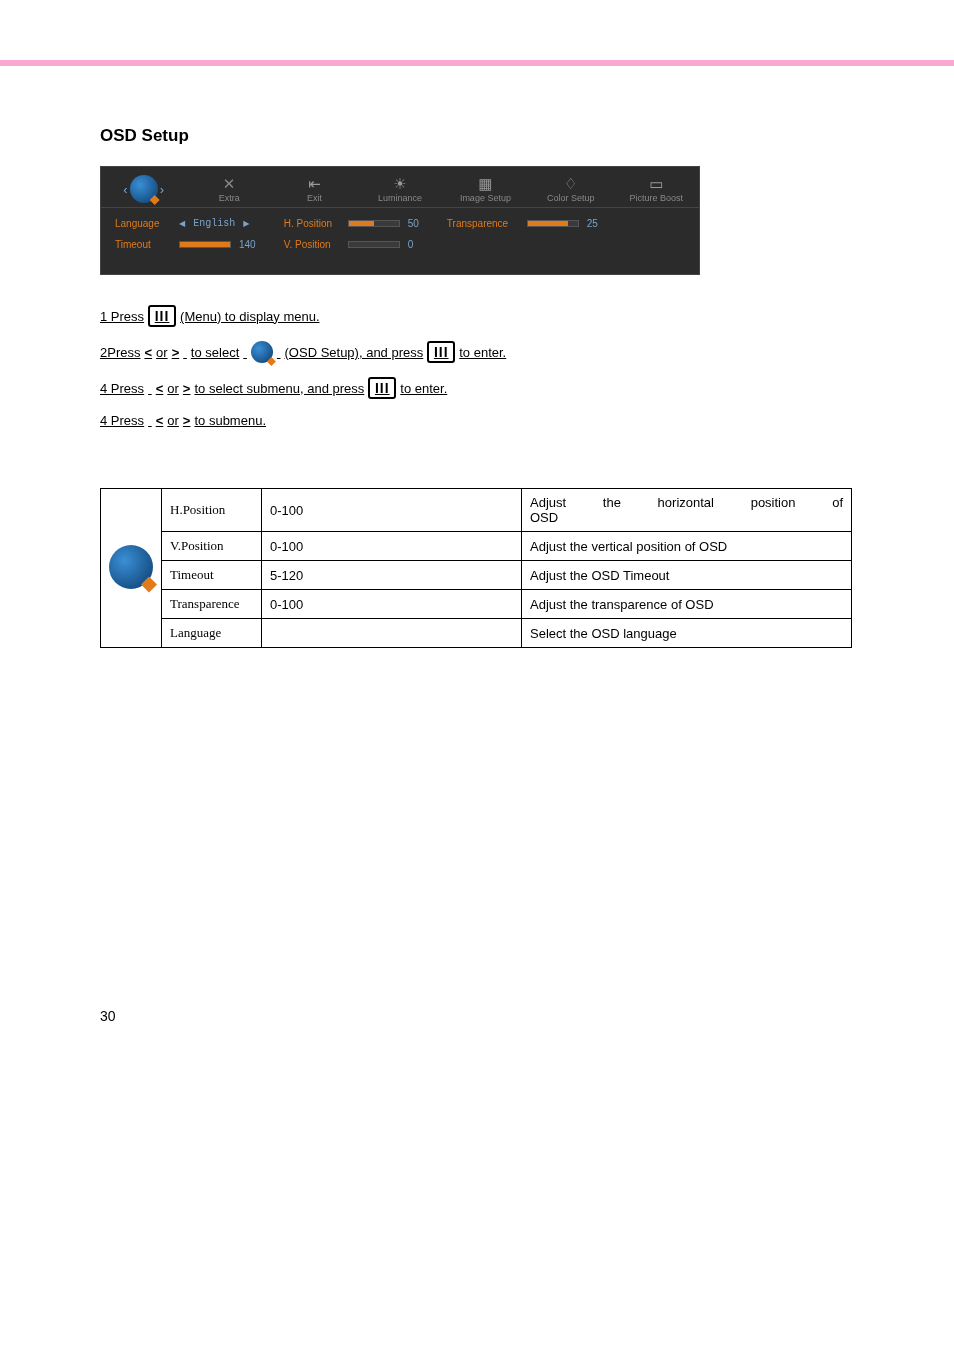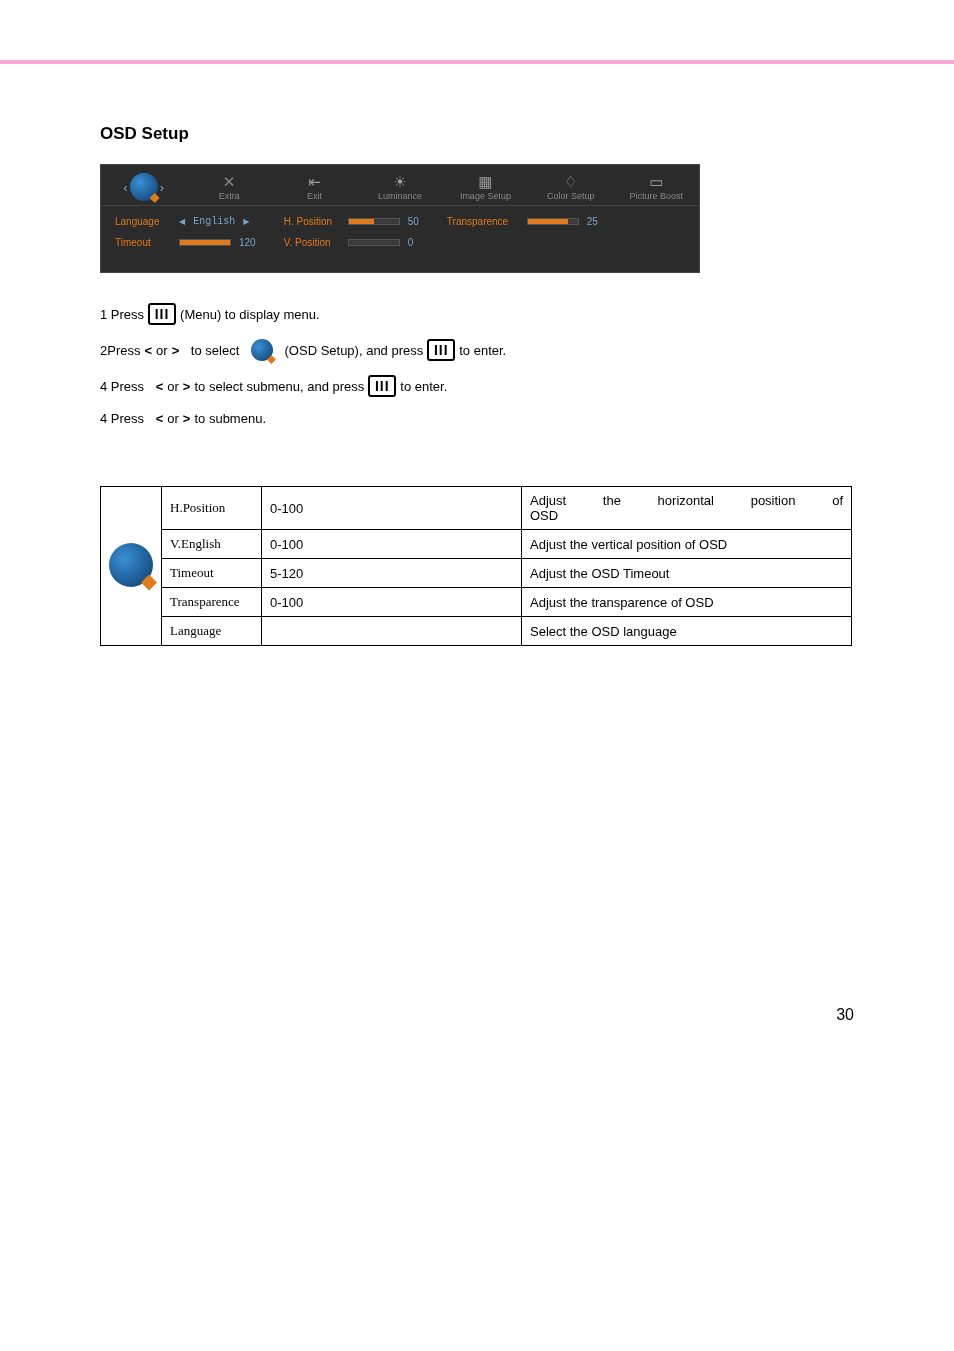--- a/index.html
+++ b/index.html
@@ -13,7 +13,7 @@
     }
     .page {
       padding: 60px 100px;
-      border-top: 4px solid #f9a8d4;
+      border-top: 6px solid #f9a8d4;
       margin-top: 60px;
     }
     .title {

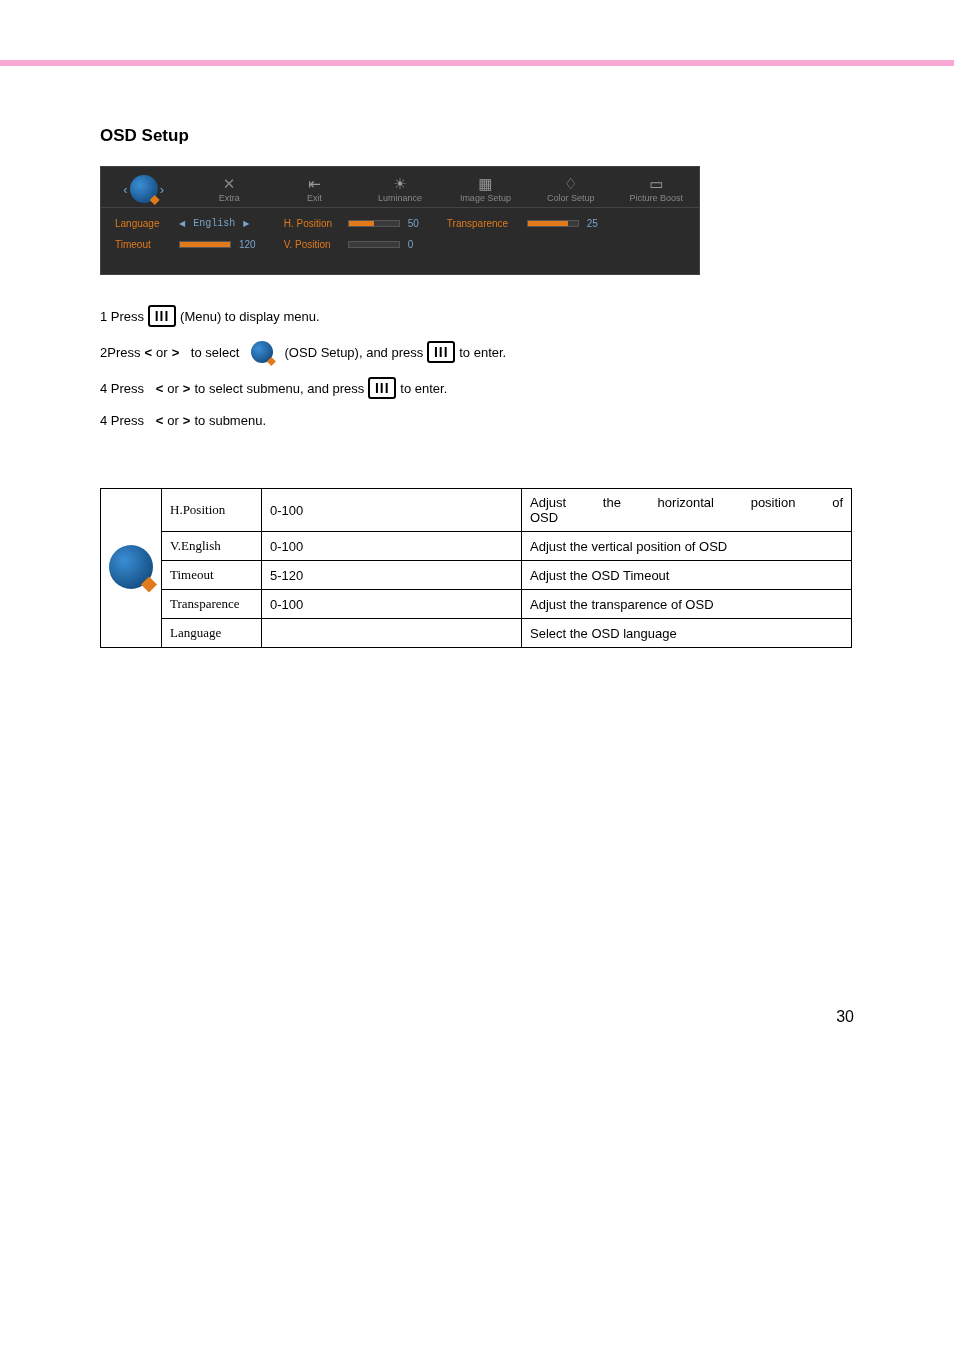--- a/index.html
+++ b/index.html
@@ -257,7 +257,7 @@
         <div class="osd-row">
           <span class="osd-label">Timeout</span>
           <span class="osd-slider timeout"></span>
-          <span class="osd-valnum">120</span>
+          <span class="osd-valnum">140</span>
         </div>
       </div>
       <div class="osd-col">

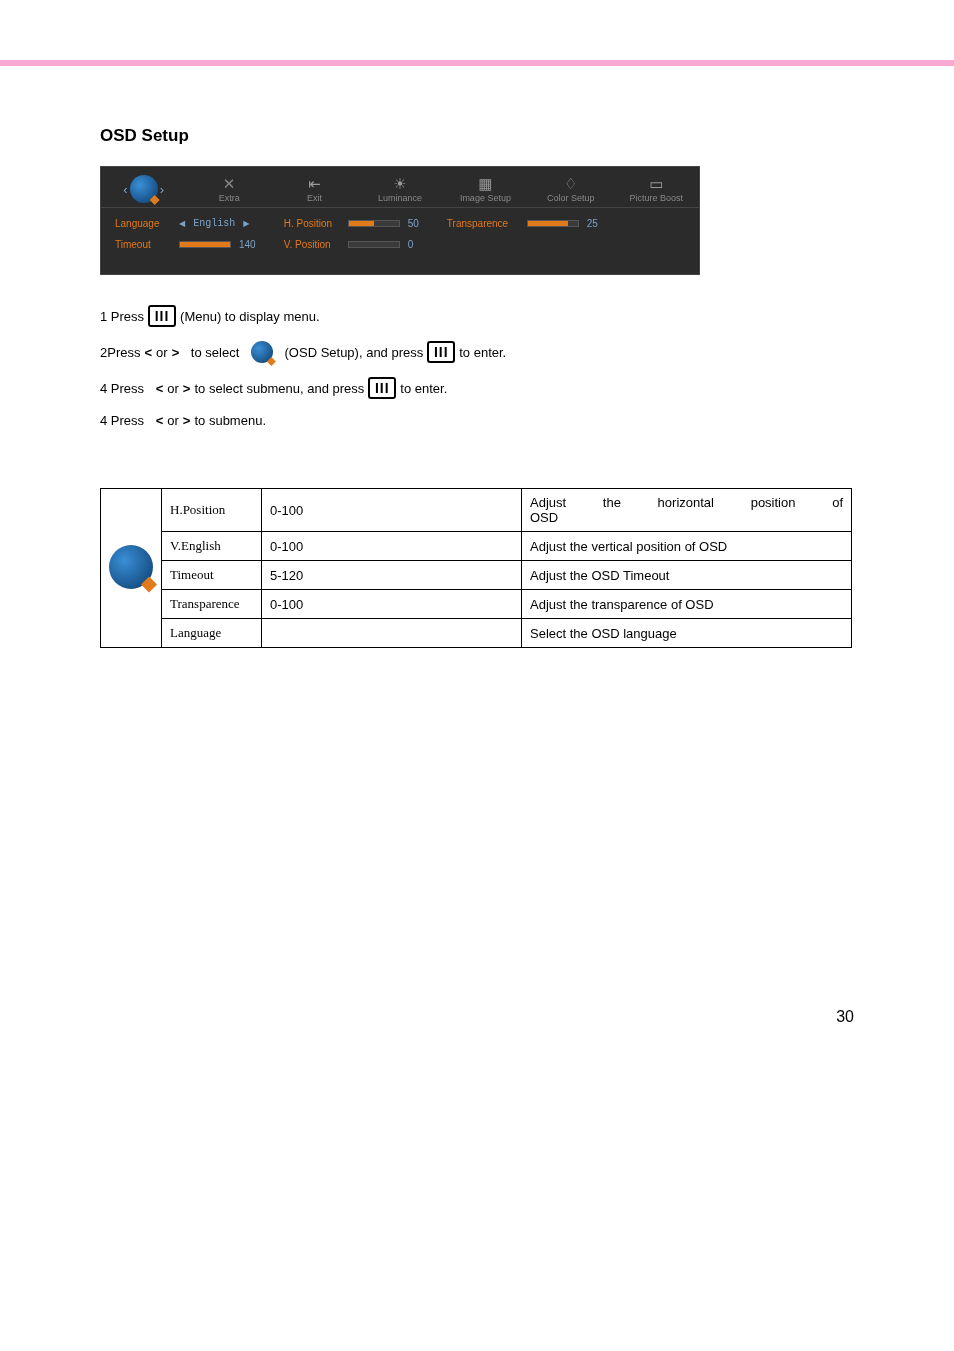--- a/index.html
+++ b/index.html
@@ -111,6 +111,7 @@
       gap: 4px;
       margin-bottom: 14px;
       font-size: 13px;
+      text-decoration: underline;
     }
     .menu-icon {
       display: inline-flex;

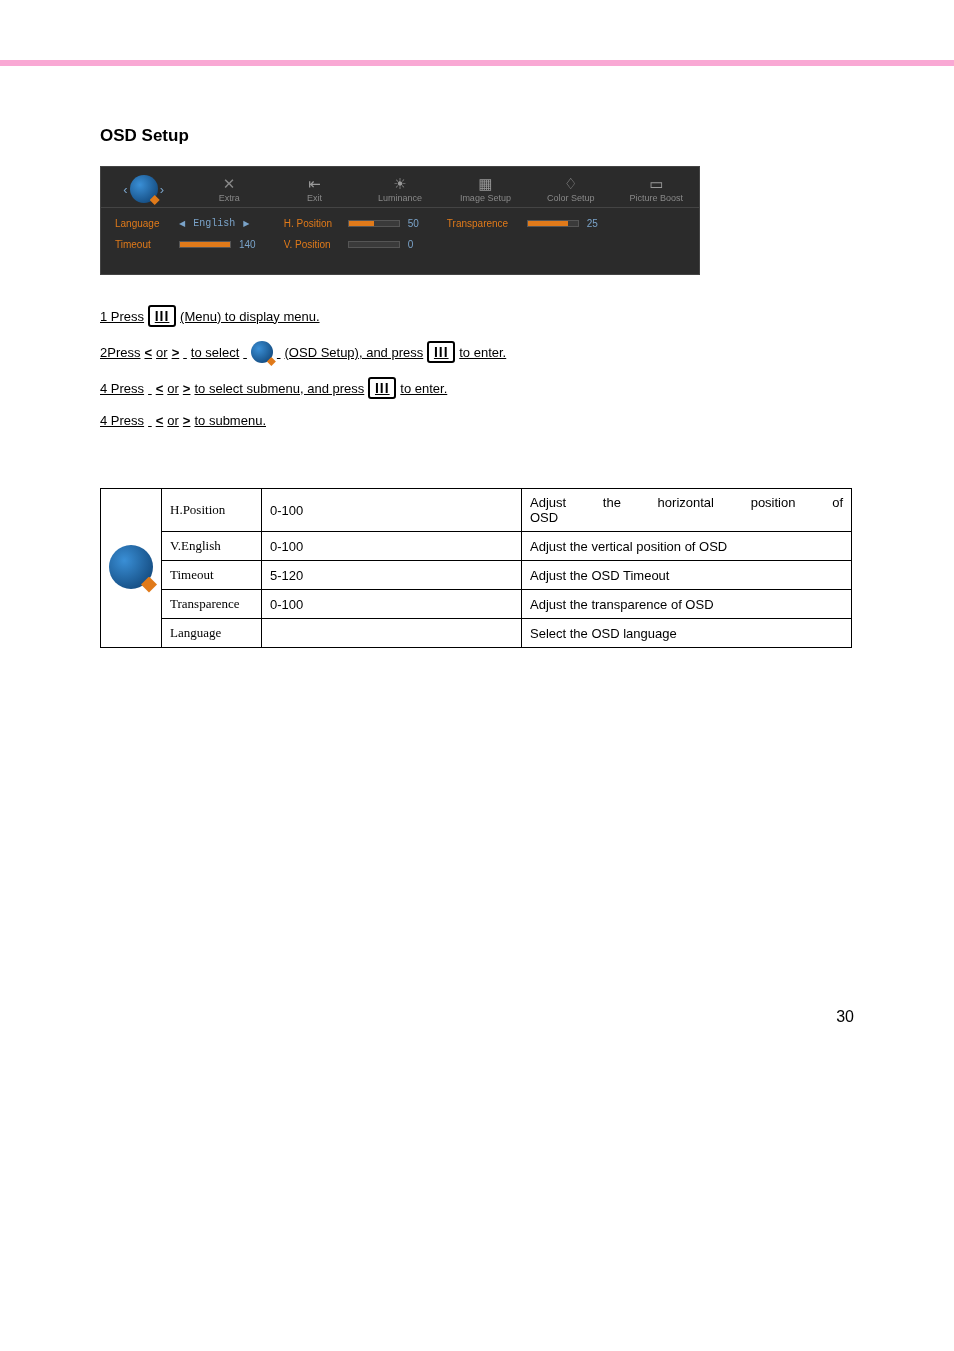--- a/index.html
+++ b/index.html
@@ -332,7 +332,7 @@
       <td><div class="desc-justify">Adjust the horizontal position of</div>OSD</td>
     </tr>
     <tr>
-      <td class="name">V.English</td>
+      <td class="name">V.Position</td>
       <td class="range">0-100</td>
       <td>Adjust the vertical position of OSD</td>
     </tr>

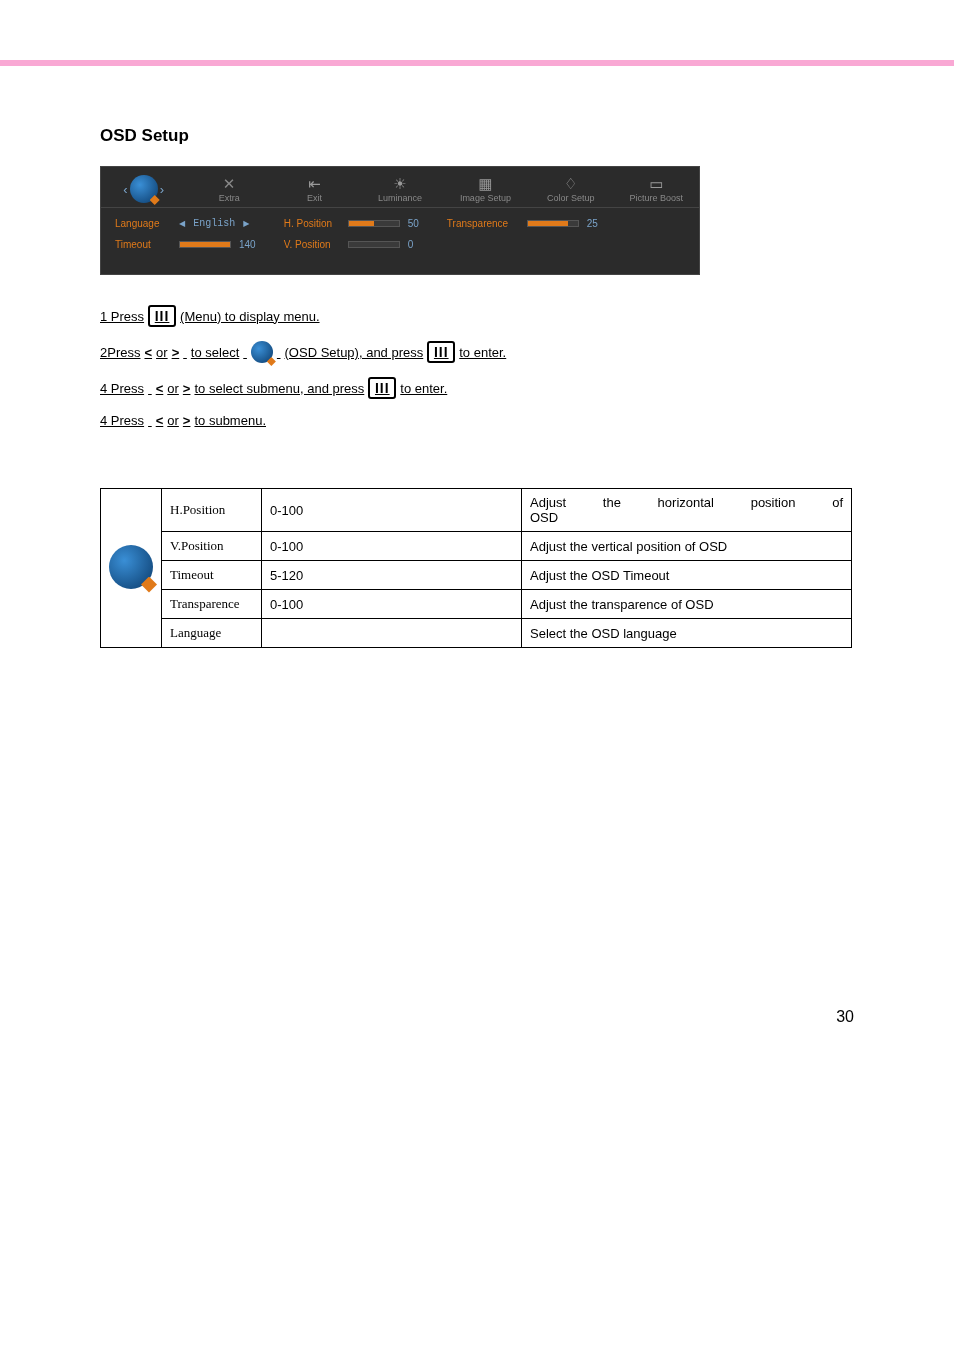--- a/index.html
+++ b/index.html
@@ -221,9 +221,9 @@
       clip-path: polygon(50% 0, 100% 50%, 50% 100%, 0 50%);
     }
     .page-num {
-      text-align: right;
+      text-align: left;
       margin-top: 360px;
-      font-size: 16px;
+      font-size: 14px;
     }
     .desc-justify { text-align: justify; text-align-last: justify; }
   </style>

